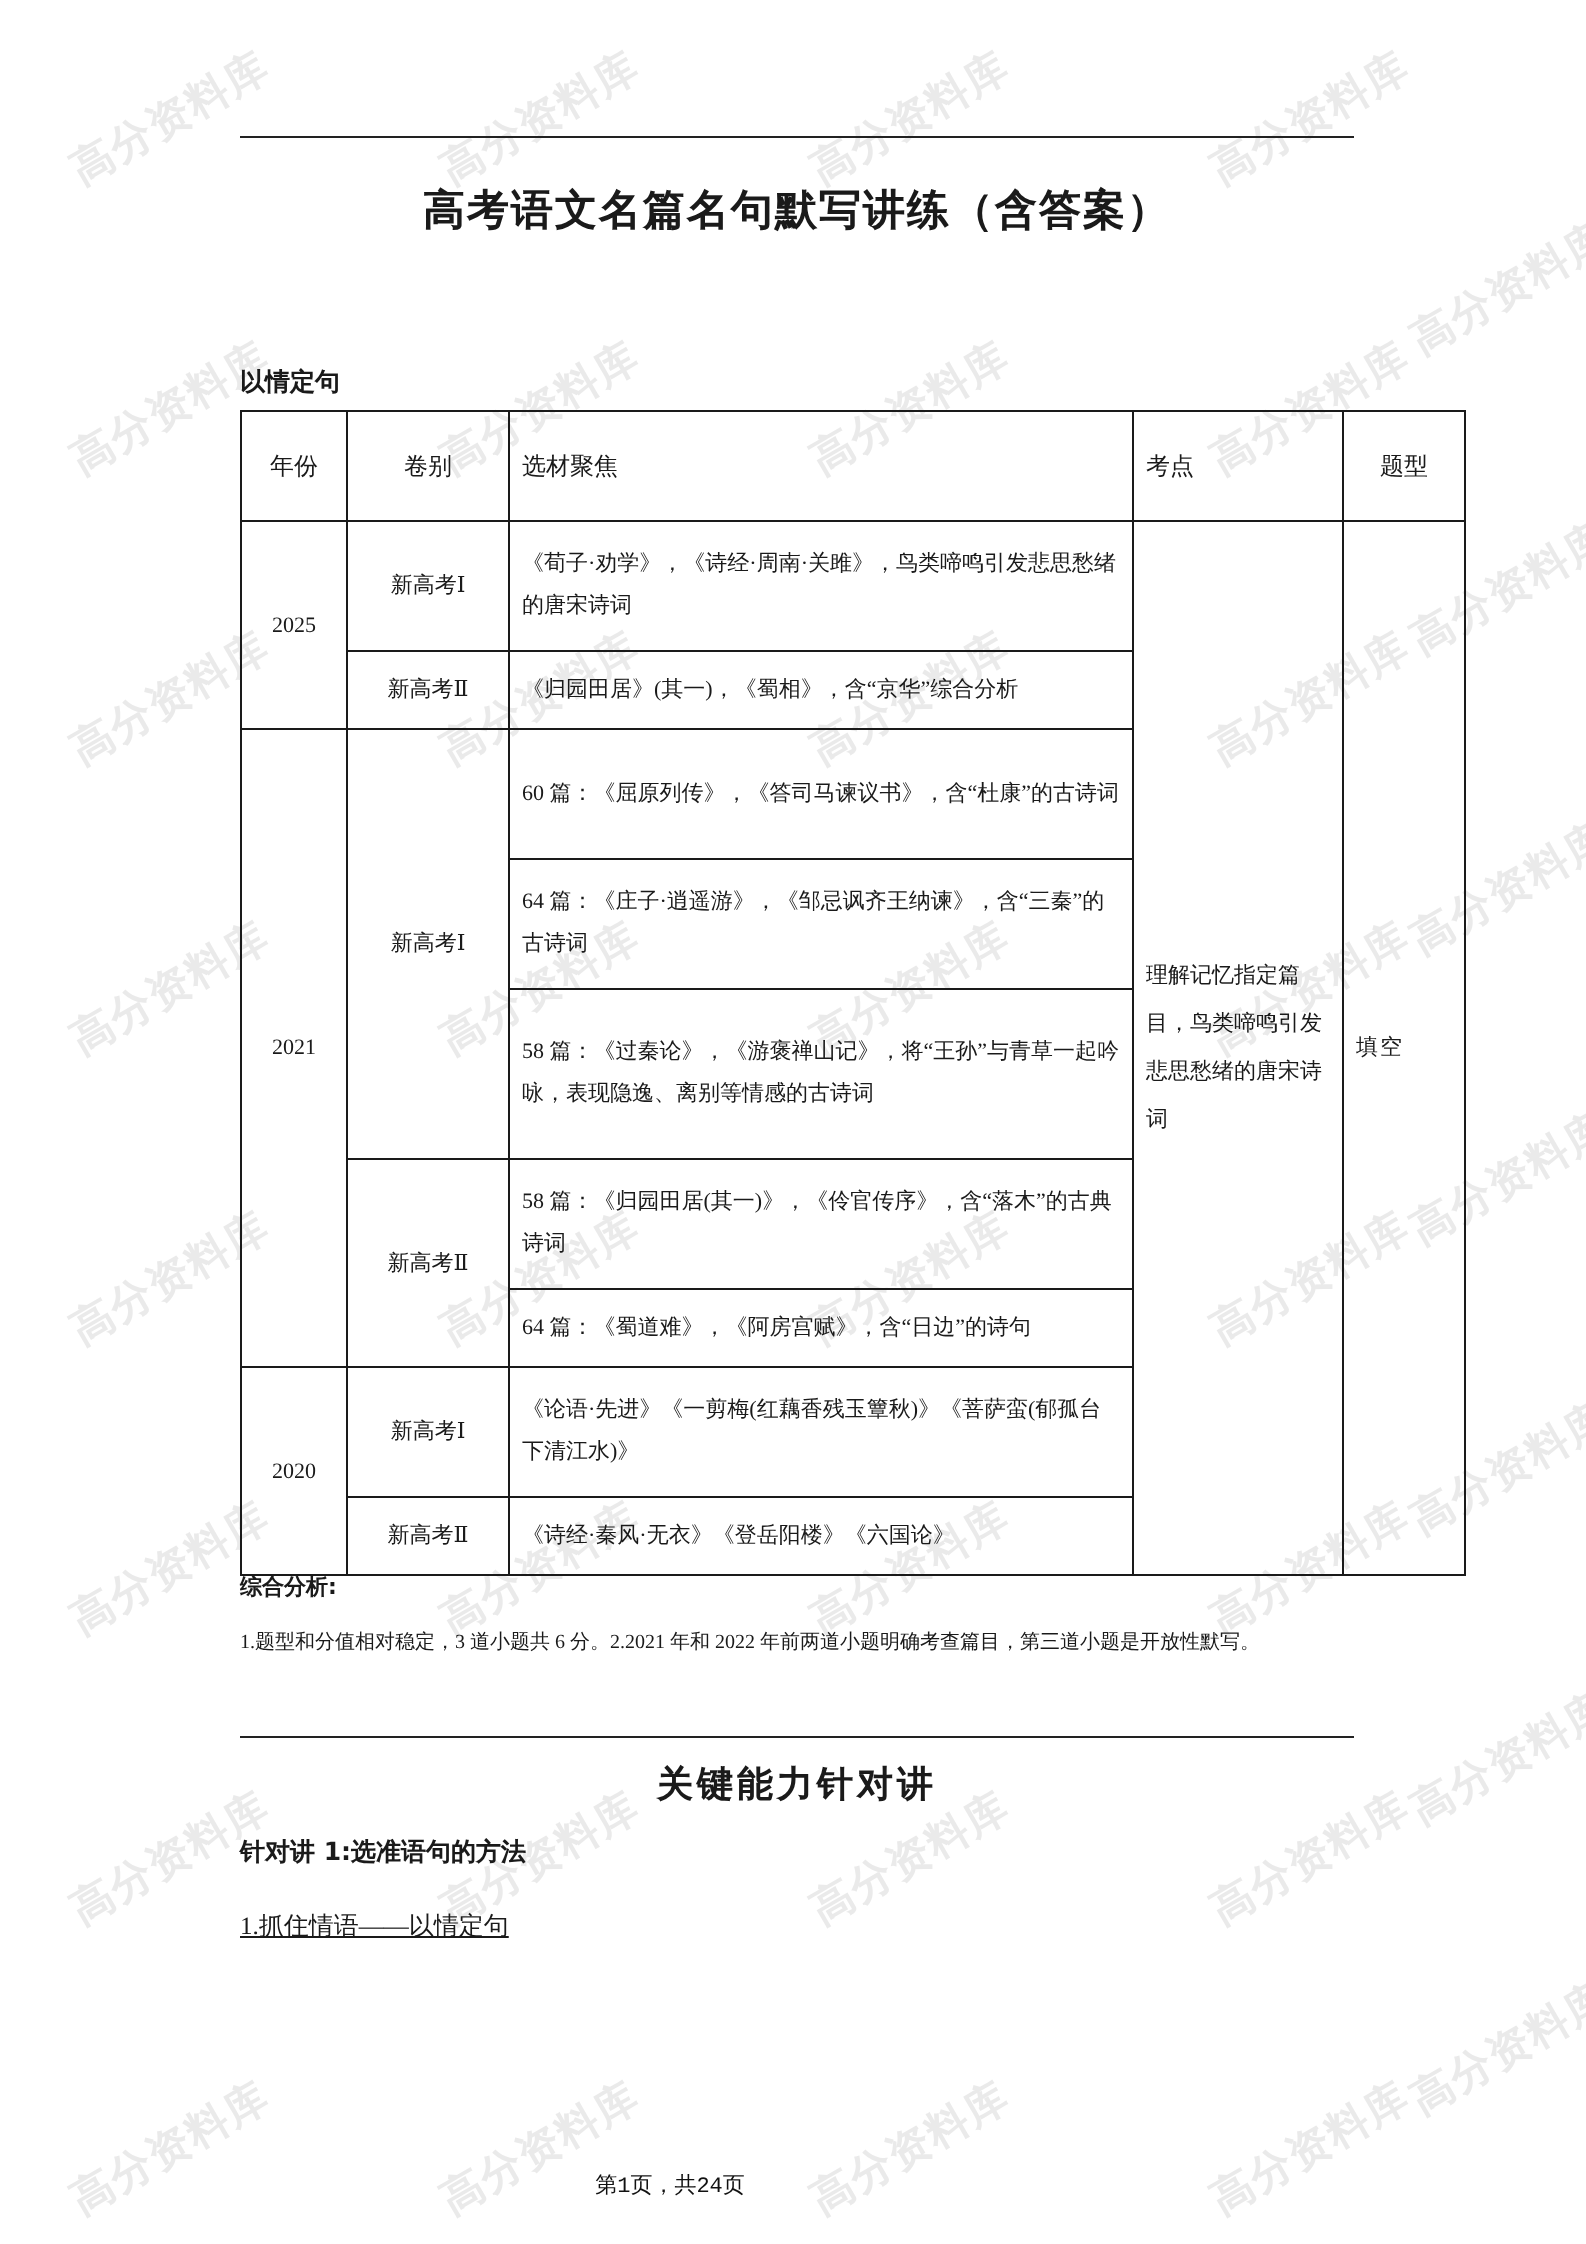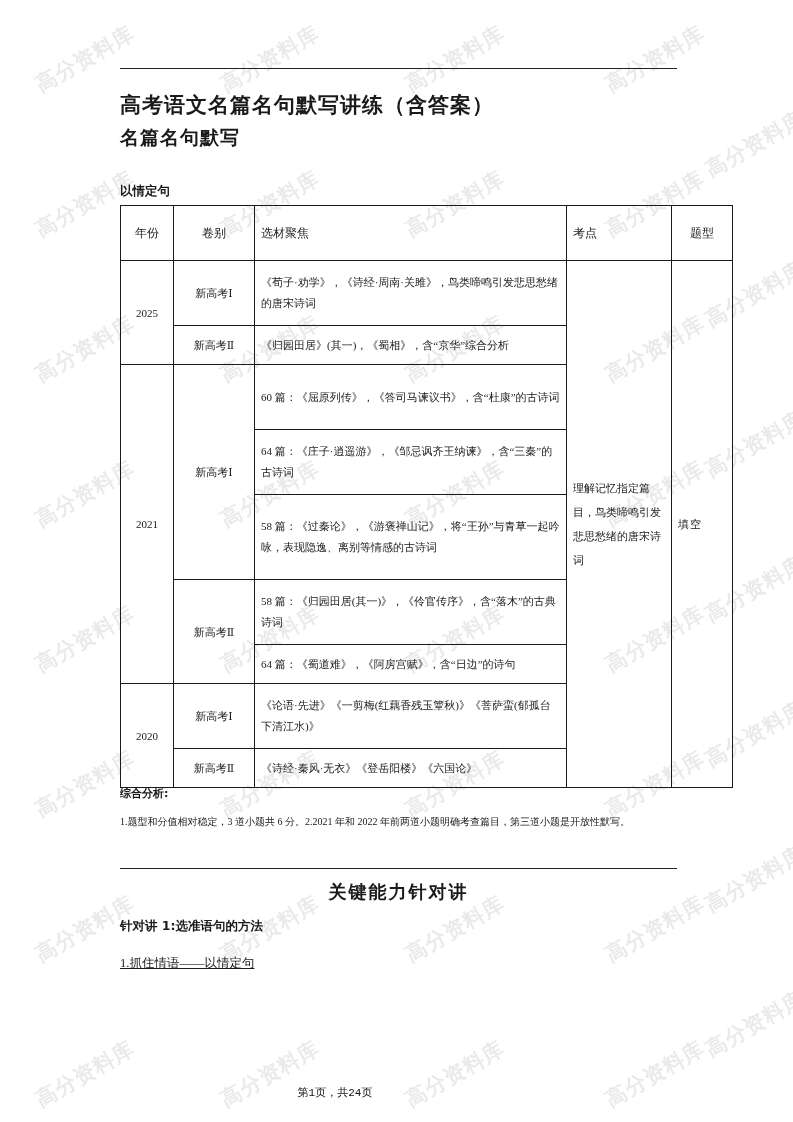--- a/index.html
+++ b/index.html
@@ -54,6 +54,7 @@
     left: 120px;
     top: 88px;
     width: 557px;
+    text-align: center;
   }
   .doc-title {
     font-size: 21px;

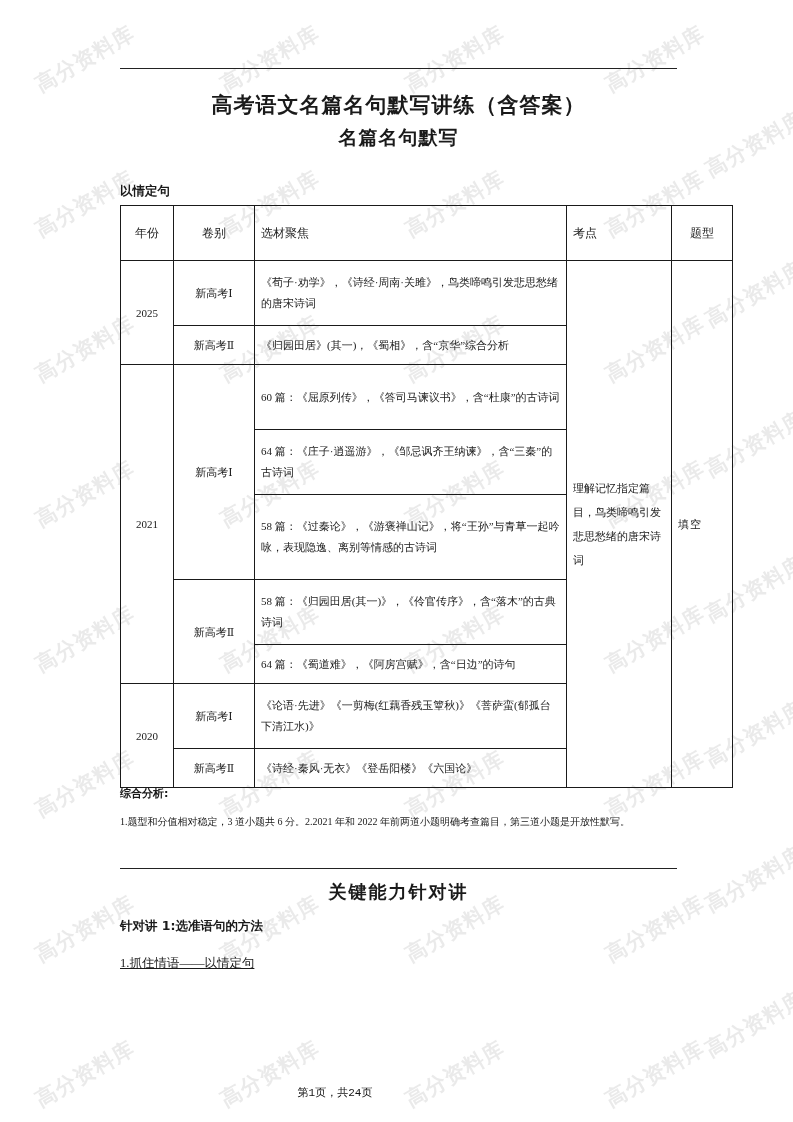--- a/index.html
+++ b/index.html
@@ -239,7 +239,6 @@
 
   <div class="title-block">
     <div class="doc-title">高考语文名篇名句默写讲练（含答案）</div>
-    <div class="doc-subtitle">名篇名句默写</div>
   </div>
 
   <div class="section-label">以情定句</div>

